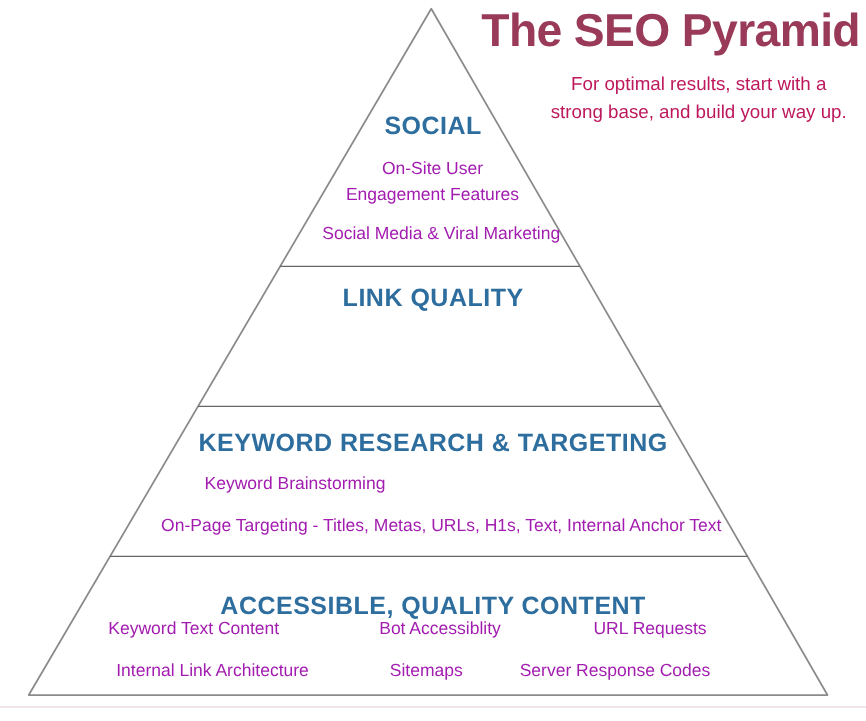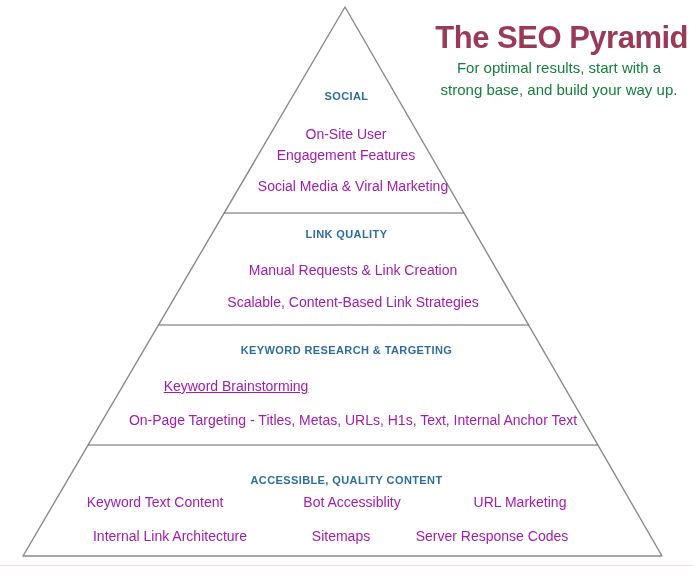--- a/index.html
+++ b/index.html
@@ -22,9 +22,9 @@
 
   .diagram-title {
     position: absolute;
-    top: 20px;
+    top: 4px;
     right: 5px;
-    font-size: 31px;
+    font-size: 37px;
     font-weight: bold;
     color: #993a59;
     letter-spacing: -0.5px;

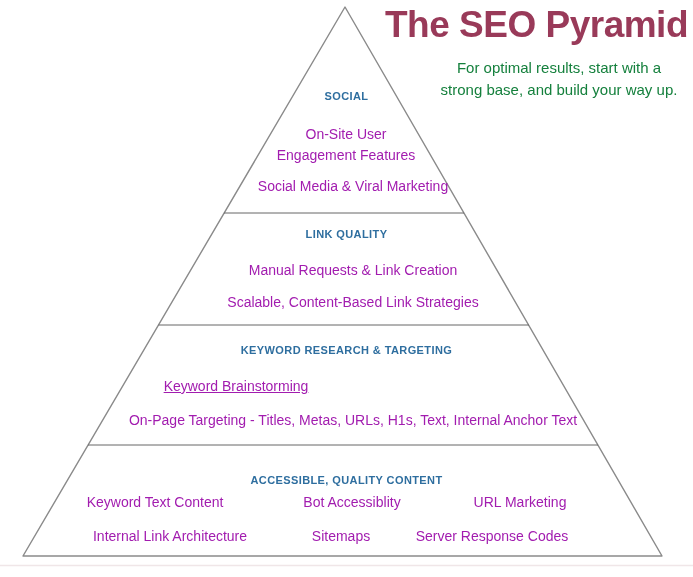--- a/index.html
+++ b/index.html
@@ -36,7 +36,7 @@
     width: 268px;
     text-align: center;
     font-size: 15px;
-    color: #15803d;
+    color: #be185d;
   }
   .subtitle-1 { top: 59px; }
   .subtitle-2 { top: 81px; }

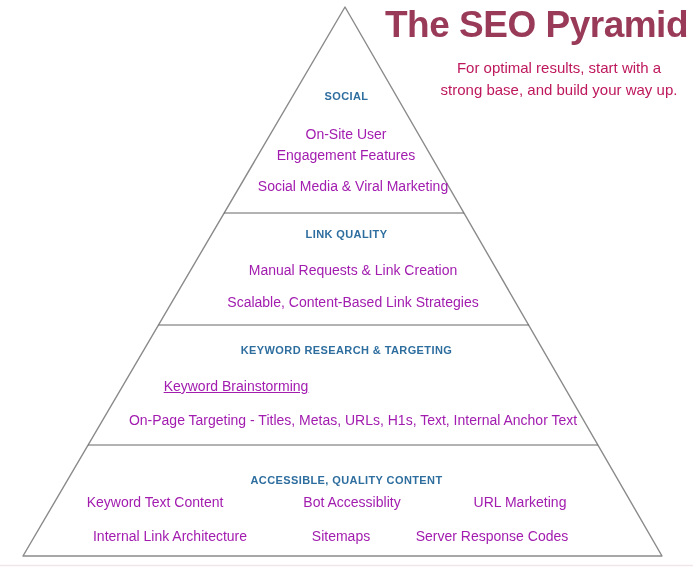--- a/index.html
+++ b/index.html
@@ -45,7 +45,7 @@
     position: absolute;
     left: 0; right: 0;
     text-align: center;
-    font-size: 11px;
+    font-size: 20px;
     font-weight: bold;
     color: #2e6e9f;
     letter-spacing: 0.4px;

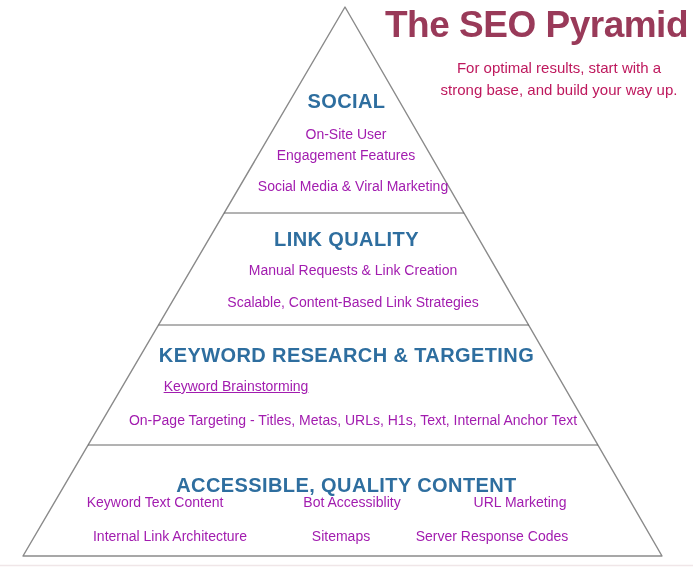--- a/index.html
+++ b/index.html
@@ -109,7 +109,6 @@
   <div class="item item-center i-t1-b">Social Media &amp; Viral Marketing</div>
 
   <div class="tier-heading h-t2">LINK QUALITY</div>
-  <div class="item item-center i-t2-a">Manual Requests &amp; Link Creation</div>
   <div class="item item-center i-t2-b">Scalable, Content-Based Link Strategies</div>
 
   <div class="tier-heading h-t3">KEYWORD RESEARCH &amp; TARGETING</div>

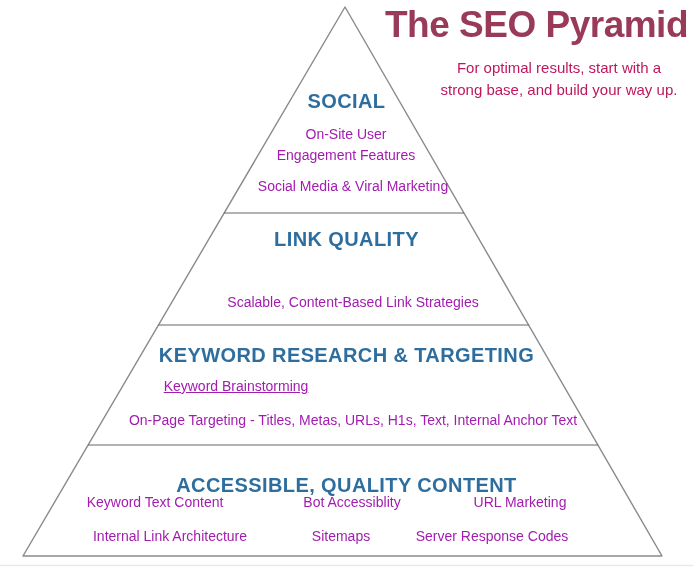--- a/index.html
+++ b/index.html
@@ -109,7 +109,6 @@
   <div class="item item-center i-t1-b">Social Media &amp; Viral Marketing</div>
 
   <div class="tier-heading h-t2">LINK QUALITY</div>
-  <div class="item item-center i-t2-b">Scalable, Content-Based Link Strategies</div>
 
   <div class="tier-heading h-t3">KEYWORD RESEARCH &amp; TARGETING</div>
   <div class="item item-point i-t3-row" style="left:236px;text-decoration:underline;">Keyword Brainstorming</div>

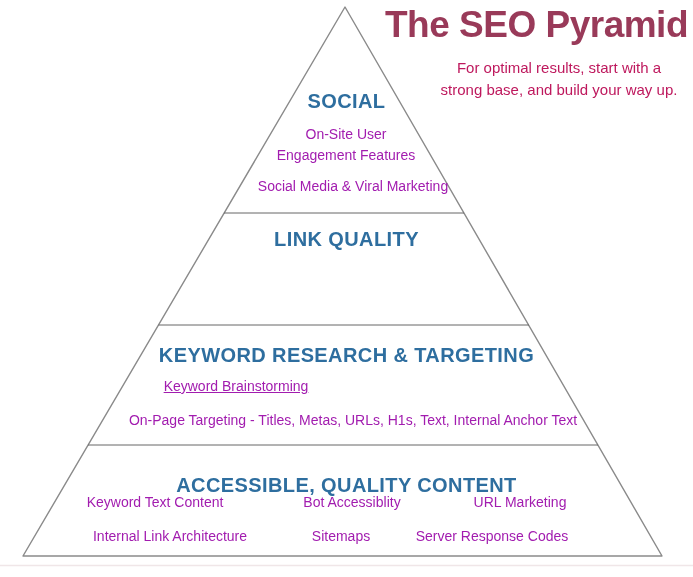--- a/index.html
+++ b/index.html
@@ -111,7 +111,7 @@
   <div class="tier-heading h-t2">LINK QUALITY</div>
 
   <div class="tier-heading h-t3">KEYWORD RESEARCH &amp; TARGETING</div>
-  <div class="item item-point i-t3-row" style="left:236px;text-decoration:underline;">Keyword Brainstorming</div>
+  <div class="item item-point i-t3-row" style="left:236px;">Keyword Brainstorming</div>
   <div class="item item-center i-t3-c">On-Page Targeting - Titles, Metas, URLs, H1s, Text, Internal Anchor Text</div>
 
   <div class="tier-heading h-t4">ACCESSIBLE, QUALITY CONTENT</div>

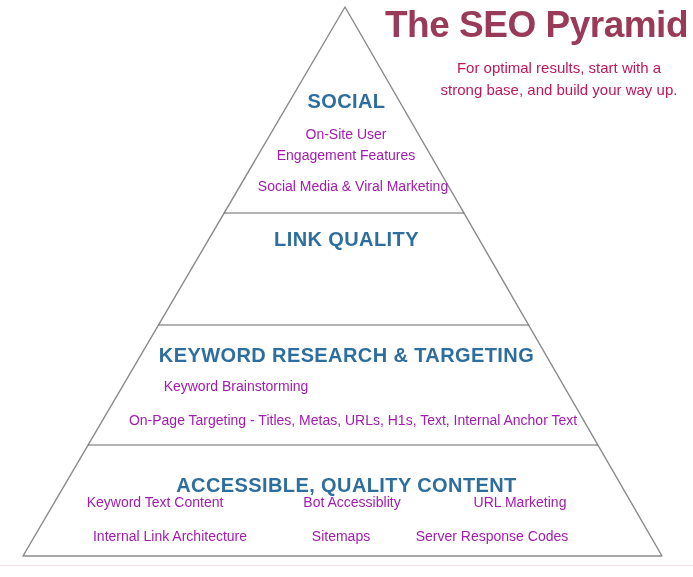--- a/index.html
+++ b/index.html
@@ -117,7 +117,7 @@
   <div class="tier-heading h-t4">ACCESSIBLE, QUALITY CONTENT</div>
   <div class="item item-point i-t4-row1" style="left:155px;">Keyword Text Content</div>
   <div class="item item-point i-t4-row1" style="left:352px;">Bot Accessiblity</div>
-  <div class="item item-point i-t4-row1" style="left:520px;">URL Marketing</div>
+  <div class="item item-point i-t4-row1" style="left:520px;">URL Requests</div>
   <div class="item item-point i-t4-row2" style="left:170px;">Internal Link Architecture</div>
   <div class="item item-point i-t4-row2" style="left:341px;">Sitemaps</div>
   <div class="item item-point i-t4-row2" style="left:492px;text-align:right;">Server Response Codes</div>

